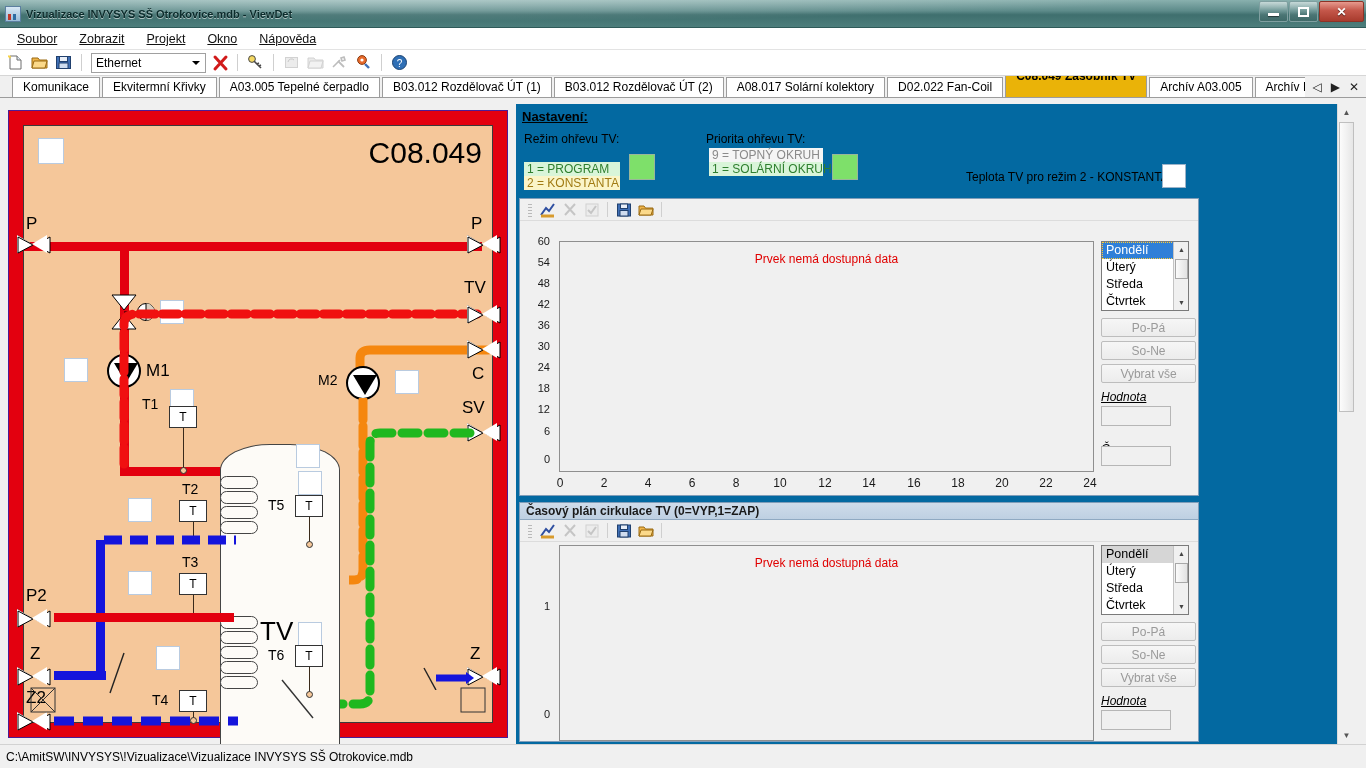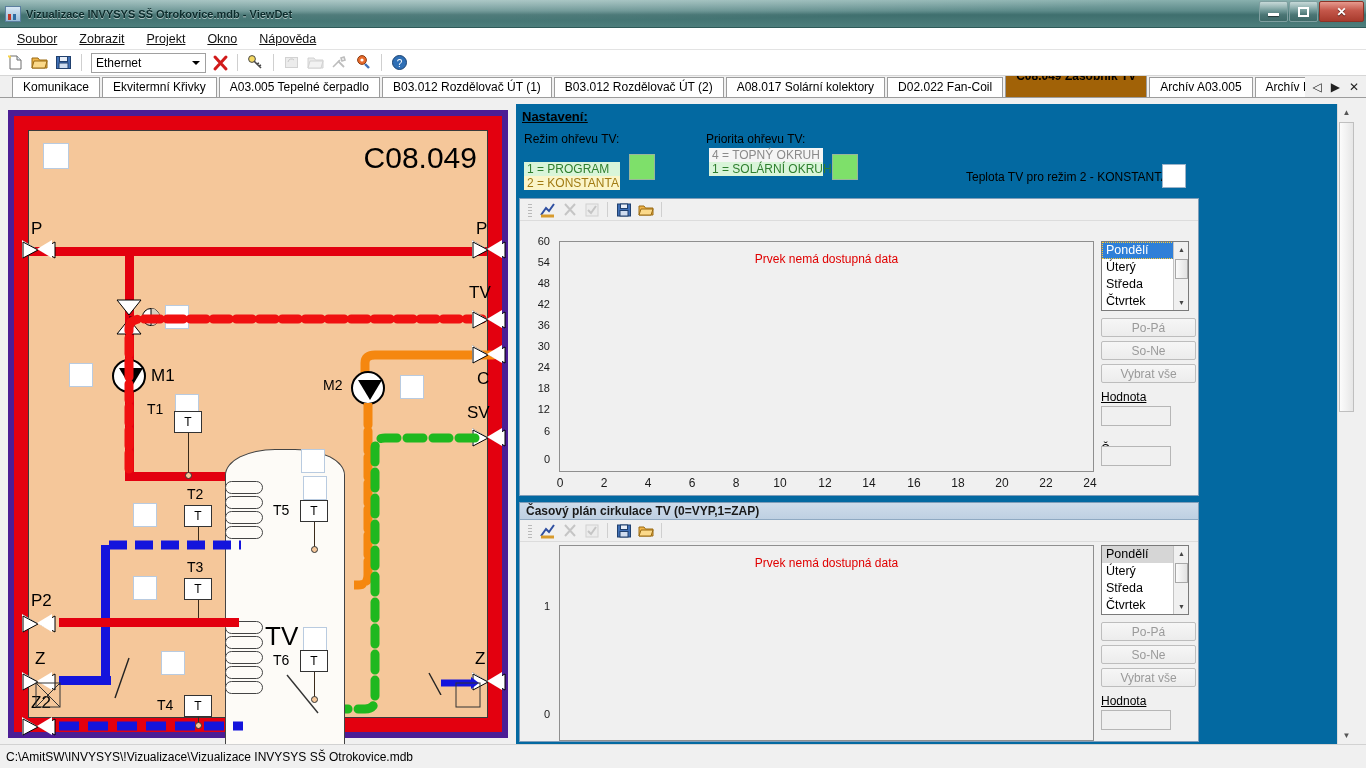--- a/index.html
+++ b/index.html
@@ -88,7 +88,7 @@
     margin-right:2px; white-space:nowrap; position:relative;
     transform: skewX(0deg);
   }
-  .tab.active{ font-weight:bold; background:#a16207; height:32px; line-height:20px; z-index:4;}
+  .tab.active{ font-weight:bold; background:#eab308; height:32px; line-height:20px; z-index:4;}
   .tabnav{
     position:absolute;right:0;top:0;height:22px;display:flex;align-items:center;
     gap:9px; padding:0 7px; background:#f0f0f0; z-index:9; font-size:12px;

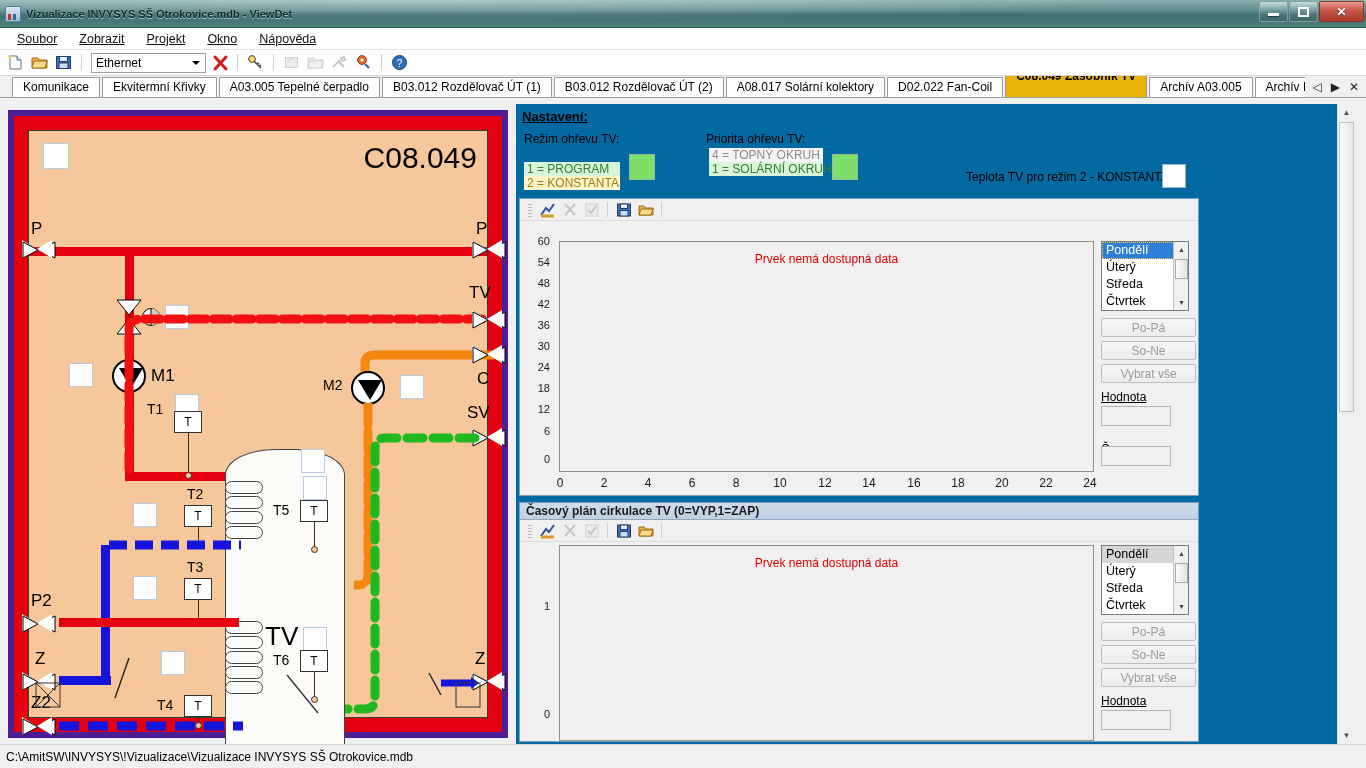--- a/index.html
+++ b/index.html
@@ -99,7 +99,7 @@
   
   .schematic{
     position:absolute; left:8px; top:6px; width:500px; height:628px;
-    background:#e3000f; border:6px solid #4c1d95;
+    background:#e3000f; border:1px solid #4c1d95;
   }
   .schem-inner{
     position:absolute; left:14px; top:14px; right:14px; bottom:14px;

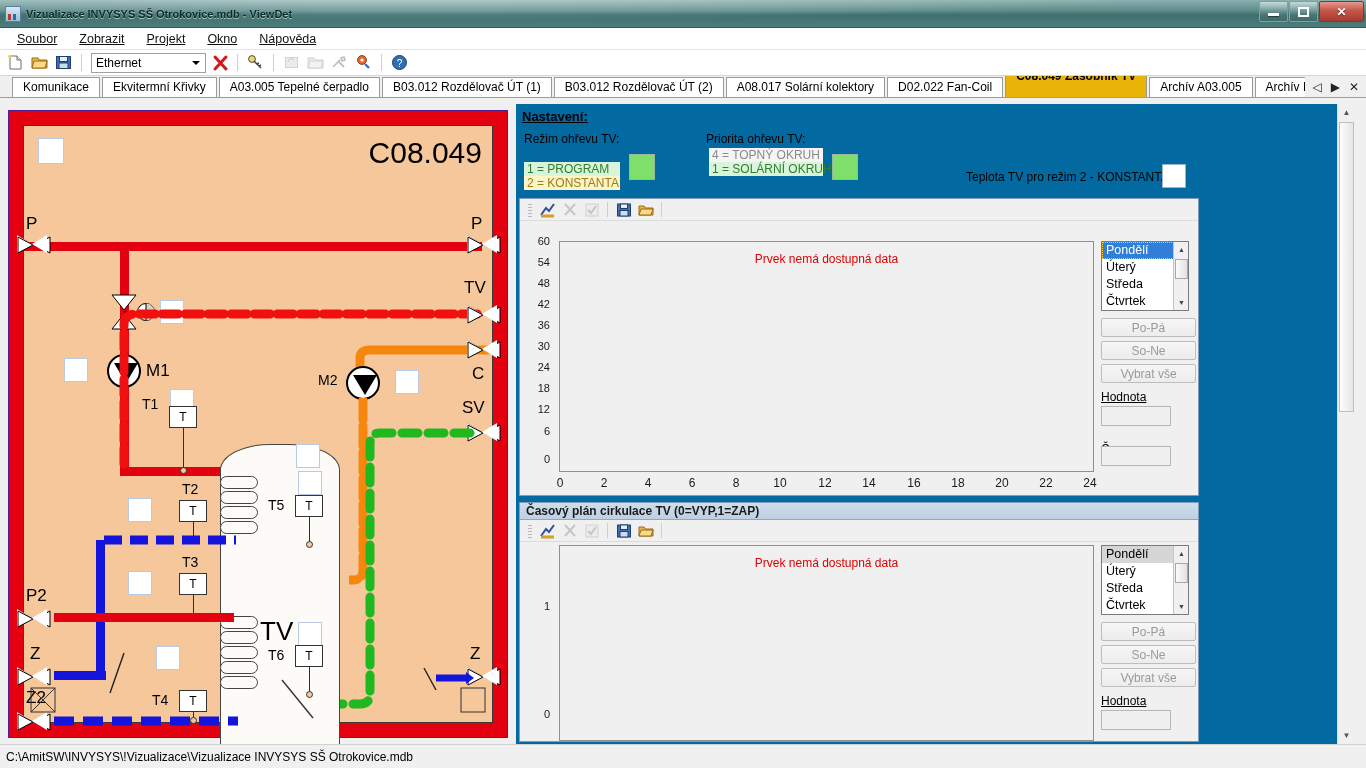--- a/index.html
+++ b/index.html
@@ -562,7 +562,7 @@
       <div class="statebox" style="left:113px; top:50px;"></div>
 
       <div class="fld-label" style="left:190px; top:28px;">Priorita ohřevu TV:</div>
-      <div class="enumbox" style="left:193px; top:44px; background:#f5f5f5; color:#8a8a8a; width:114px;">4 = TOPNÝ OKRUH</div>
+      <div class="enumbox" style="left:193px; top:44px; background:#f5f5f5; color:#8a8a8a; width:114px;">9 = TOPNÝ OKRUH</div>
       <div class="enumbox" style="left:193px; top:58px; background:#d9f5d9; color:#2f7f2f; width:114px;">1 = SOLÁRNÍ OKRUH</div>
       <div class="statebox" style="left:316px; top:50px;"></div>
 

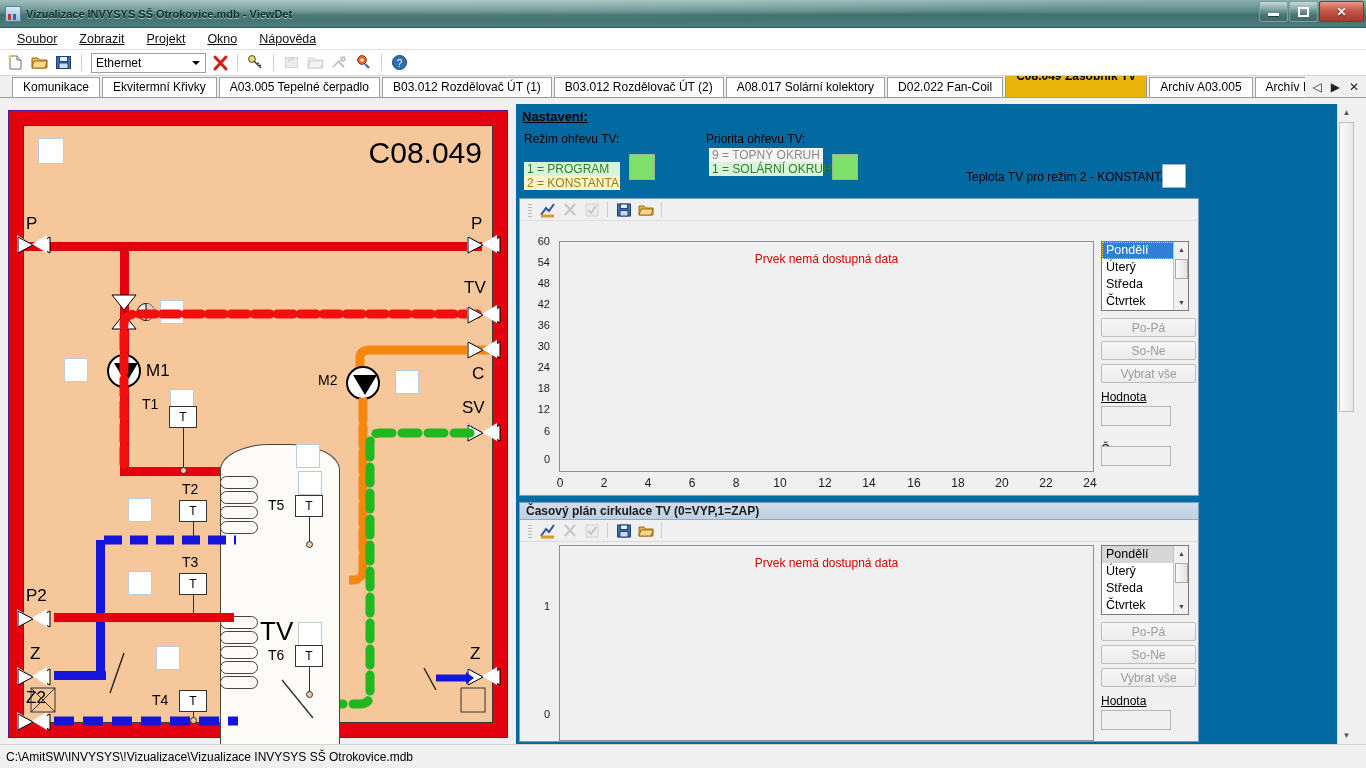--- a/index.html
+++ b/index.html
@@ -200,7 +200,7 @@
     display:flex;align-items:center;justify-content:center;
   }
   .ulabel{ position:absolute; font-size:12px; }
-  .ulabel u{ text-decoration:underline; }
+  .ulabel u{ text-decoration:underline;font-style:italic; }
   .tinput{
     position:absolute; height:20px; background:#f0f0f0; border:1px solid #b6b6b6;
   }

